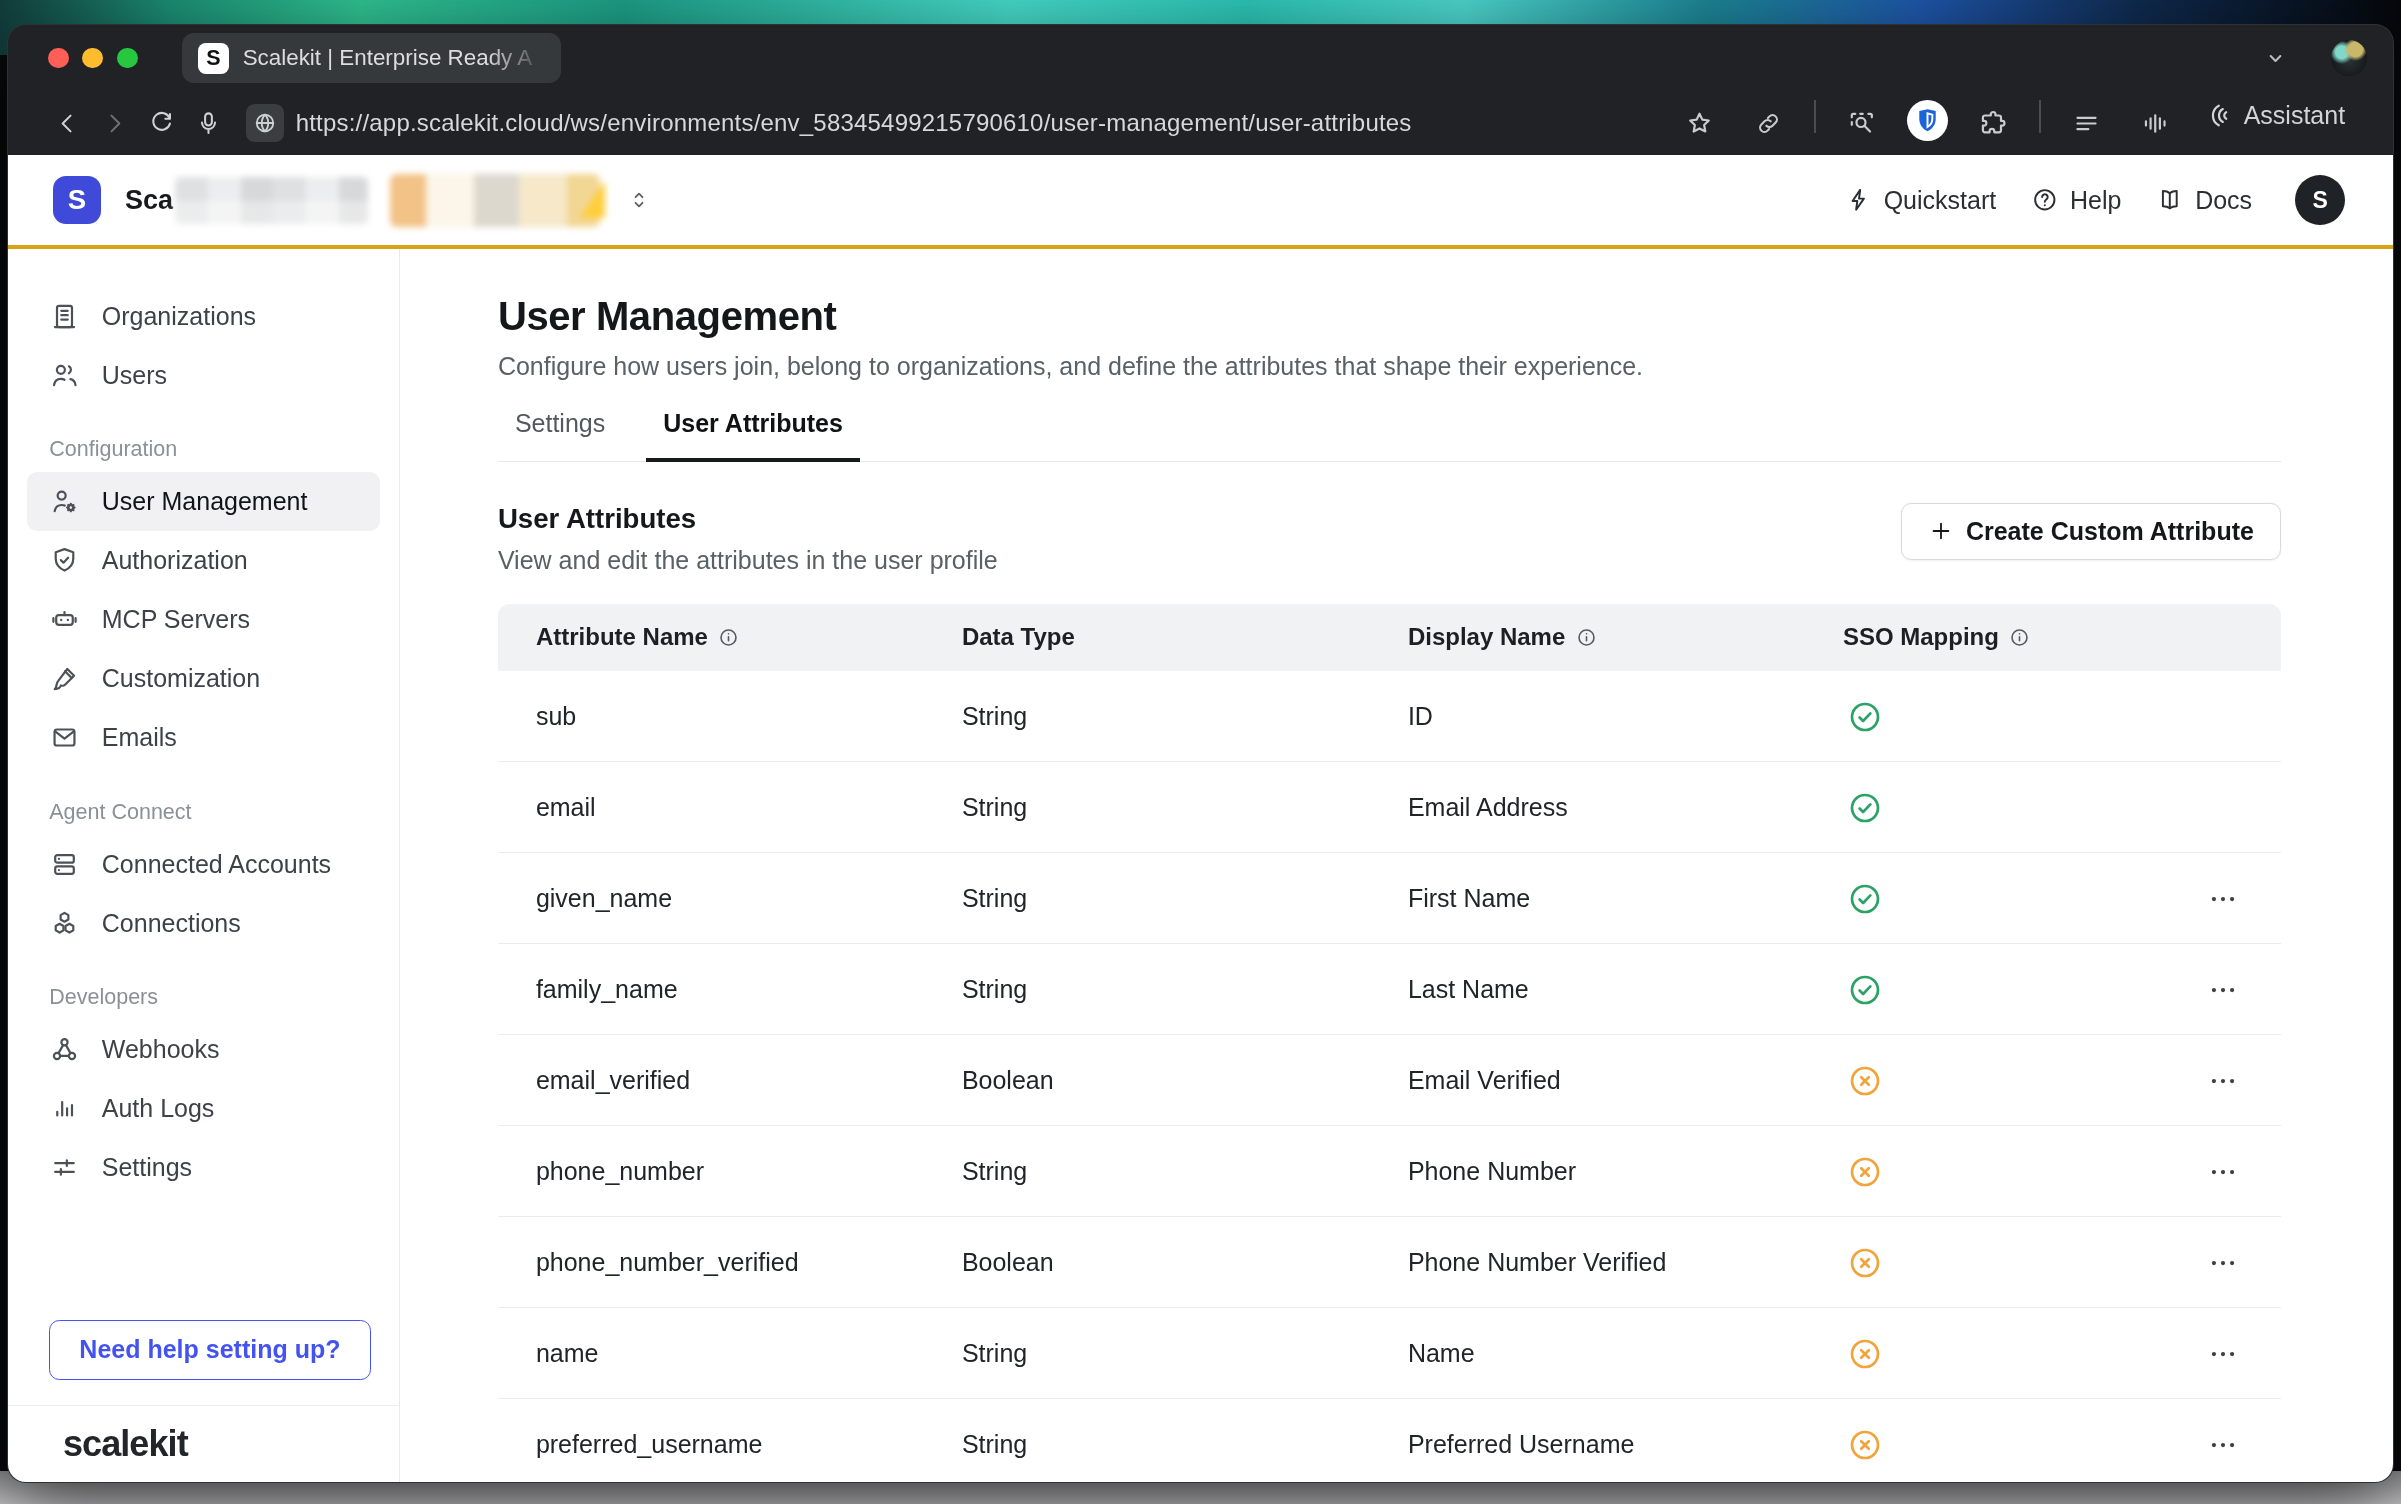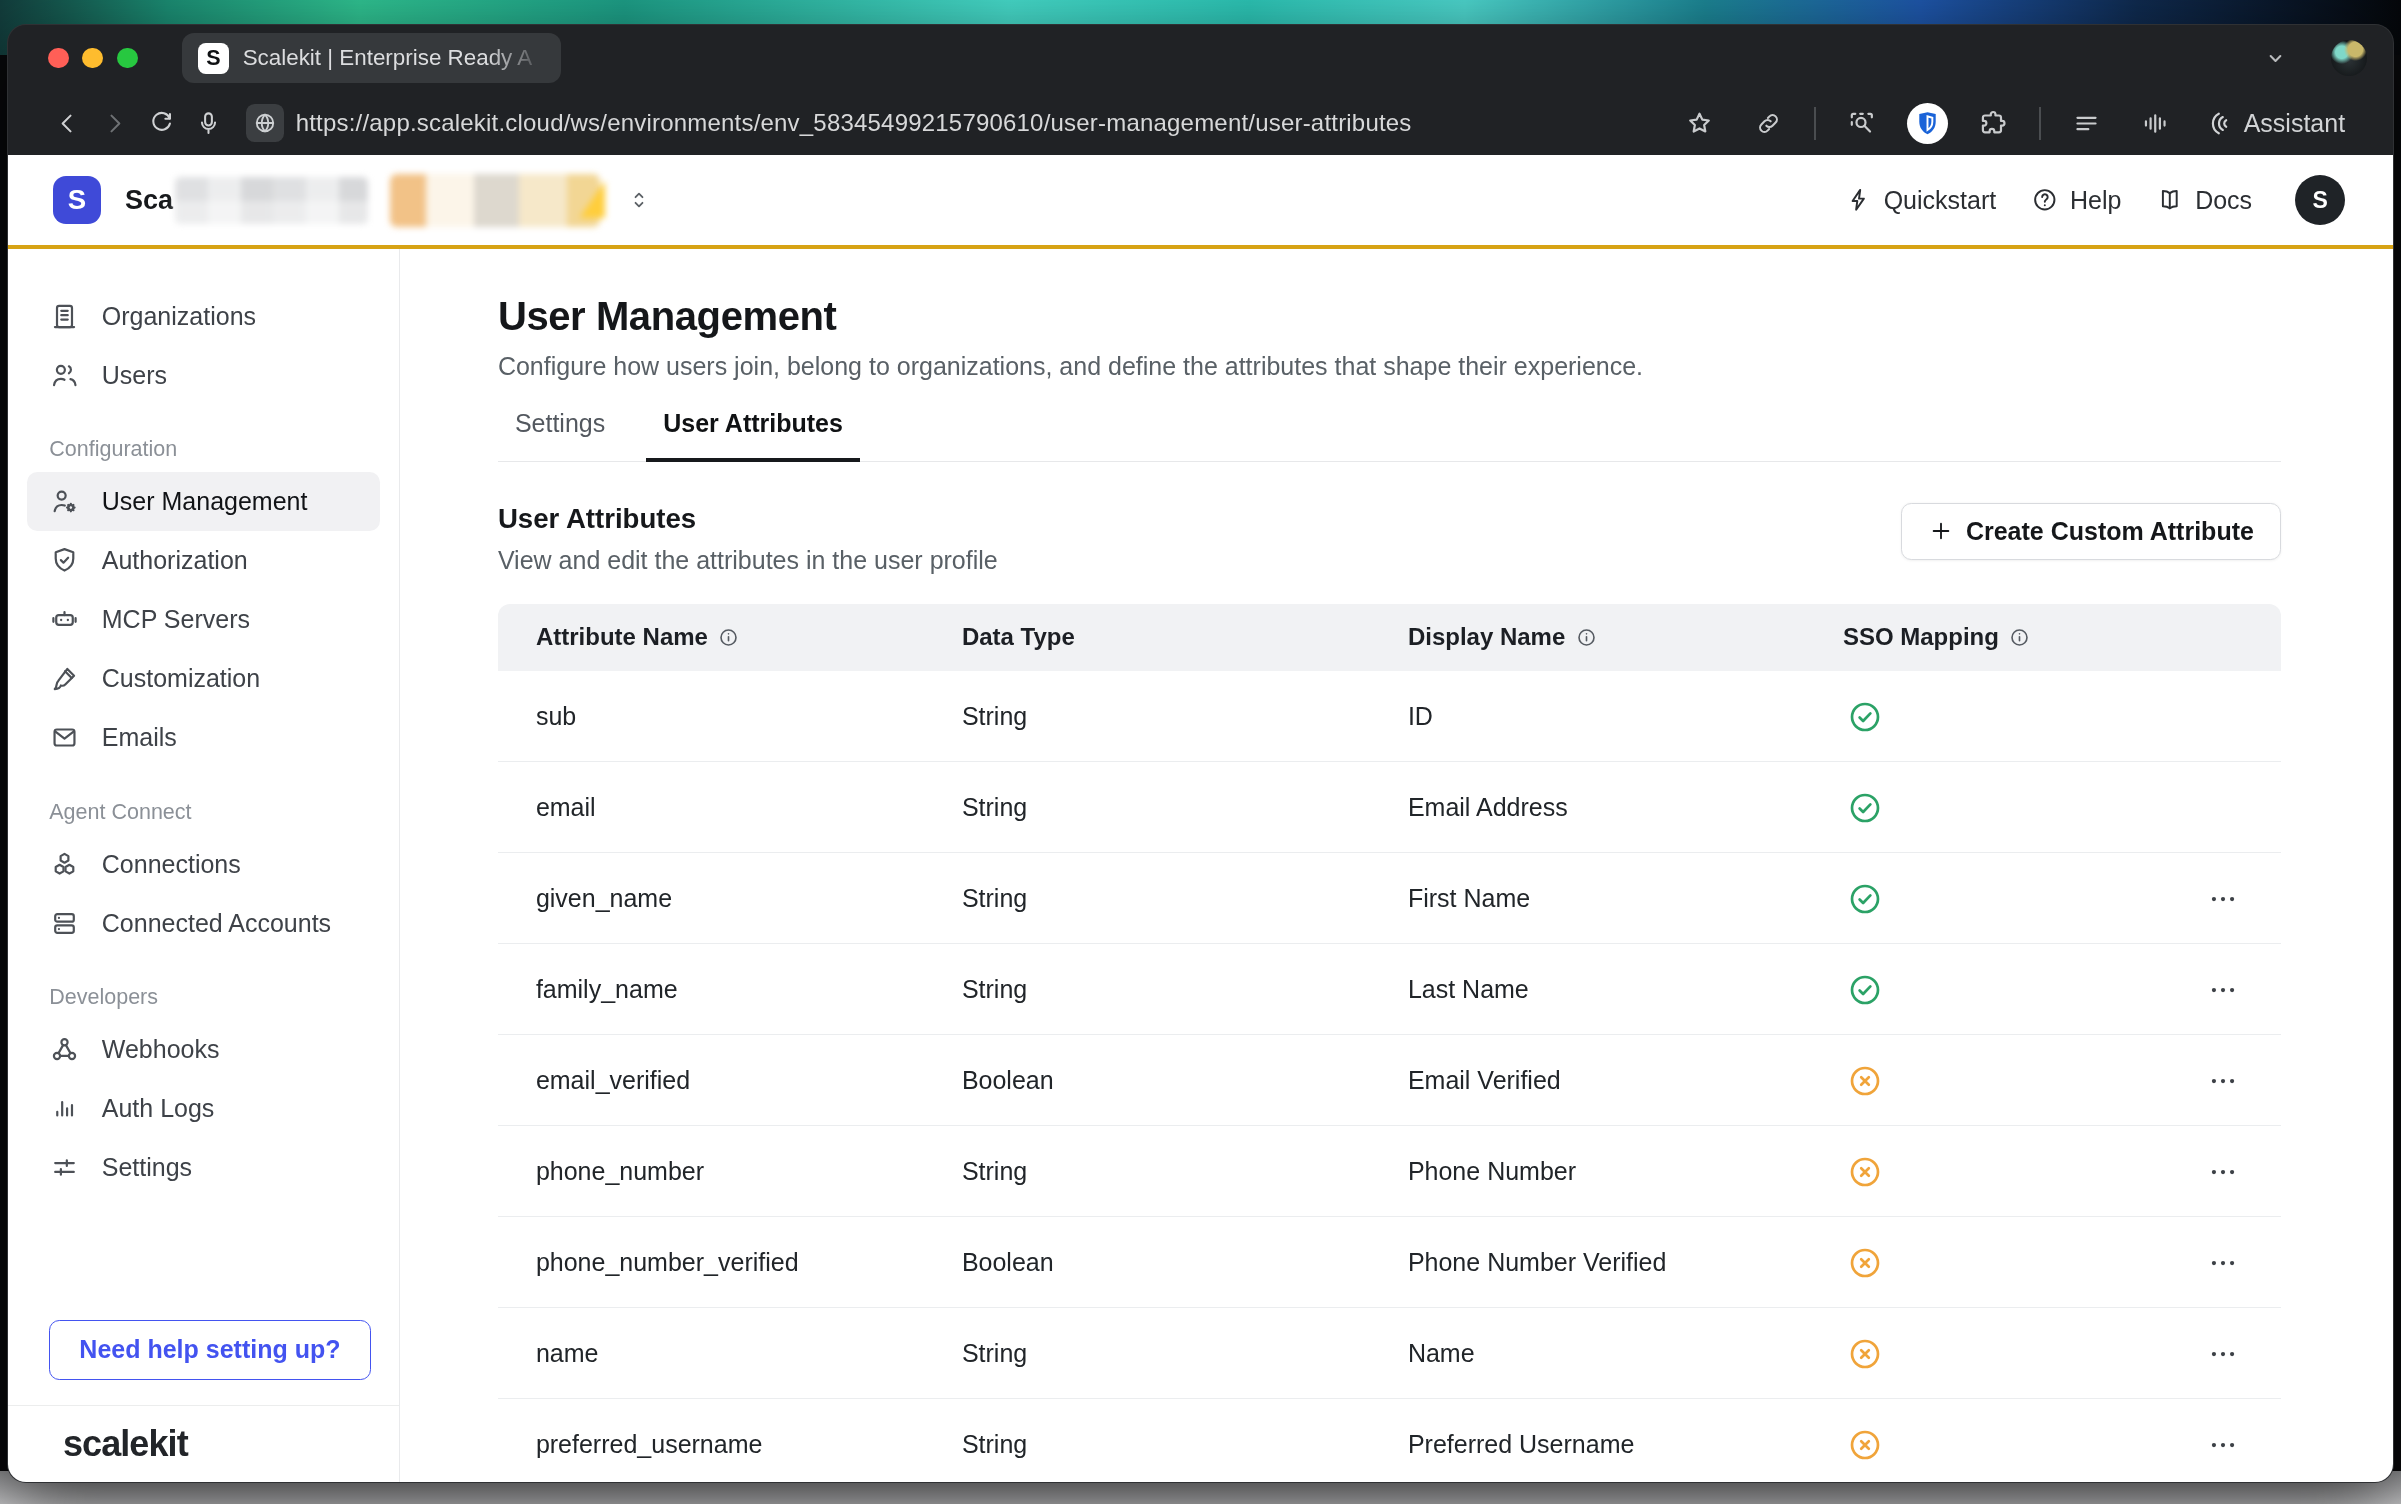--- a/index.html
+++ b/index.html
@@ -43,7 +43,7 @@
   .globe-chip{width:38px;height:38px;border-radius:8.6px;background:#3b3e41;display:flex;
     align-items:center;justify-content:center;color:#cdd0d2;margin:0 12px 0 13.8px;flex:none;}
   .url{color:#d7d8d9;font-size:24px;letter-spacing:0.2px;white-space:nowrap;}
-  .toolbar-right{margin-left:auto;display:flex;align-items:center;gap:22px;color:#c9cbcd;}
+  .toolbar-right{margin-left:auto;display:flex;align-items:flex-start;gap:22px;color:#c9cbcd;}
   .vdiv{width:1.7px;height:33px;background:#4a4d50;}
   .bw-circle{width:41px;height:41px;border-radius:50%;background:#ffffff;display:flex;
     align-items:center;justify-content:center;}

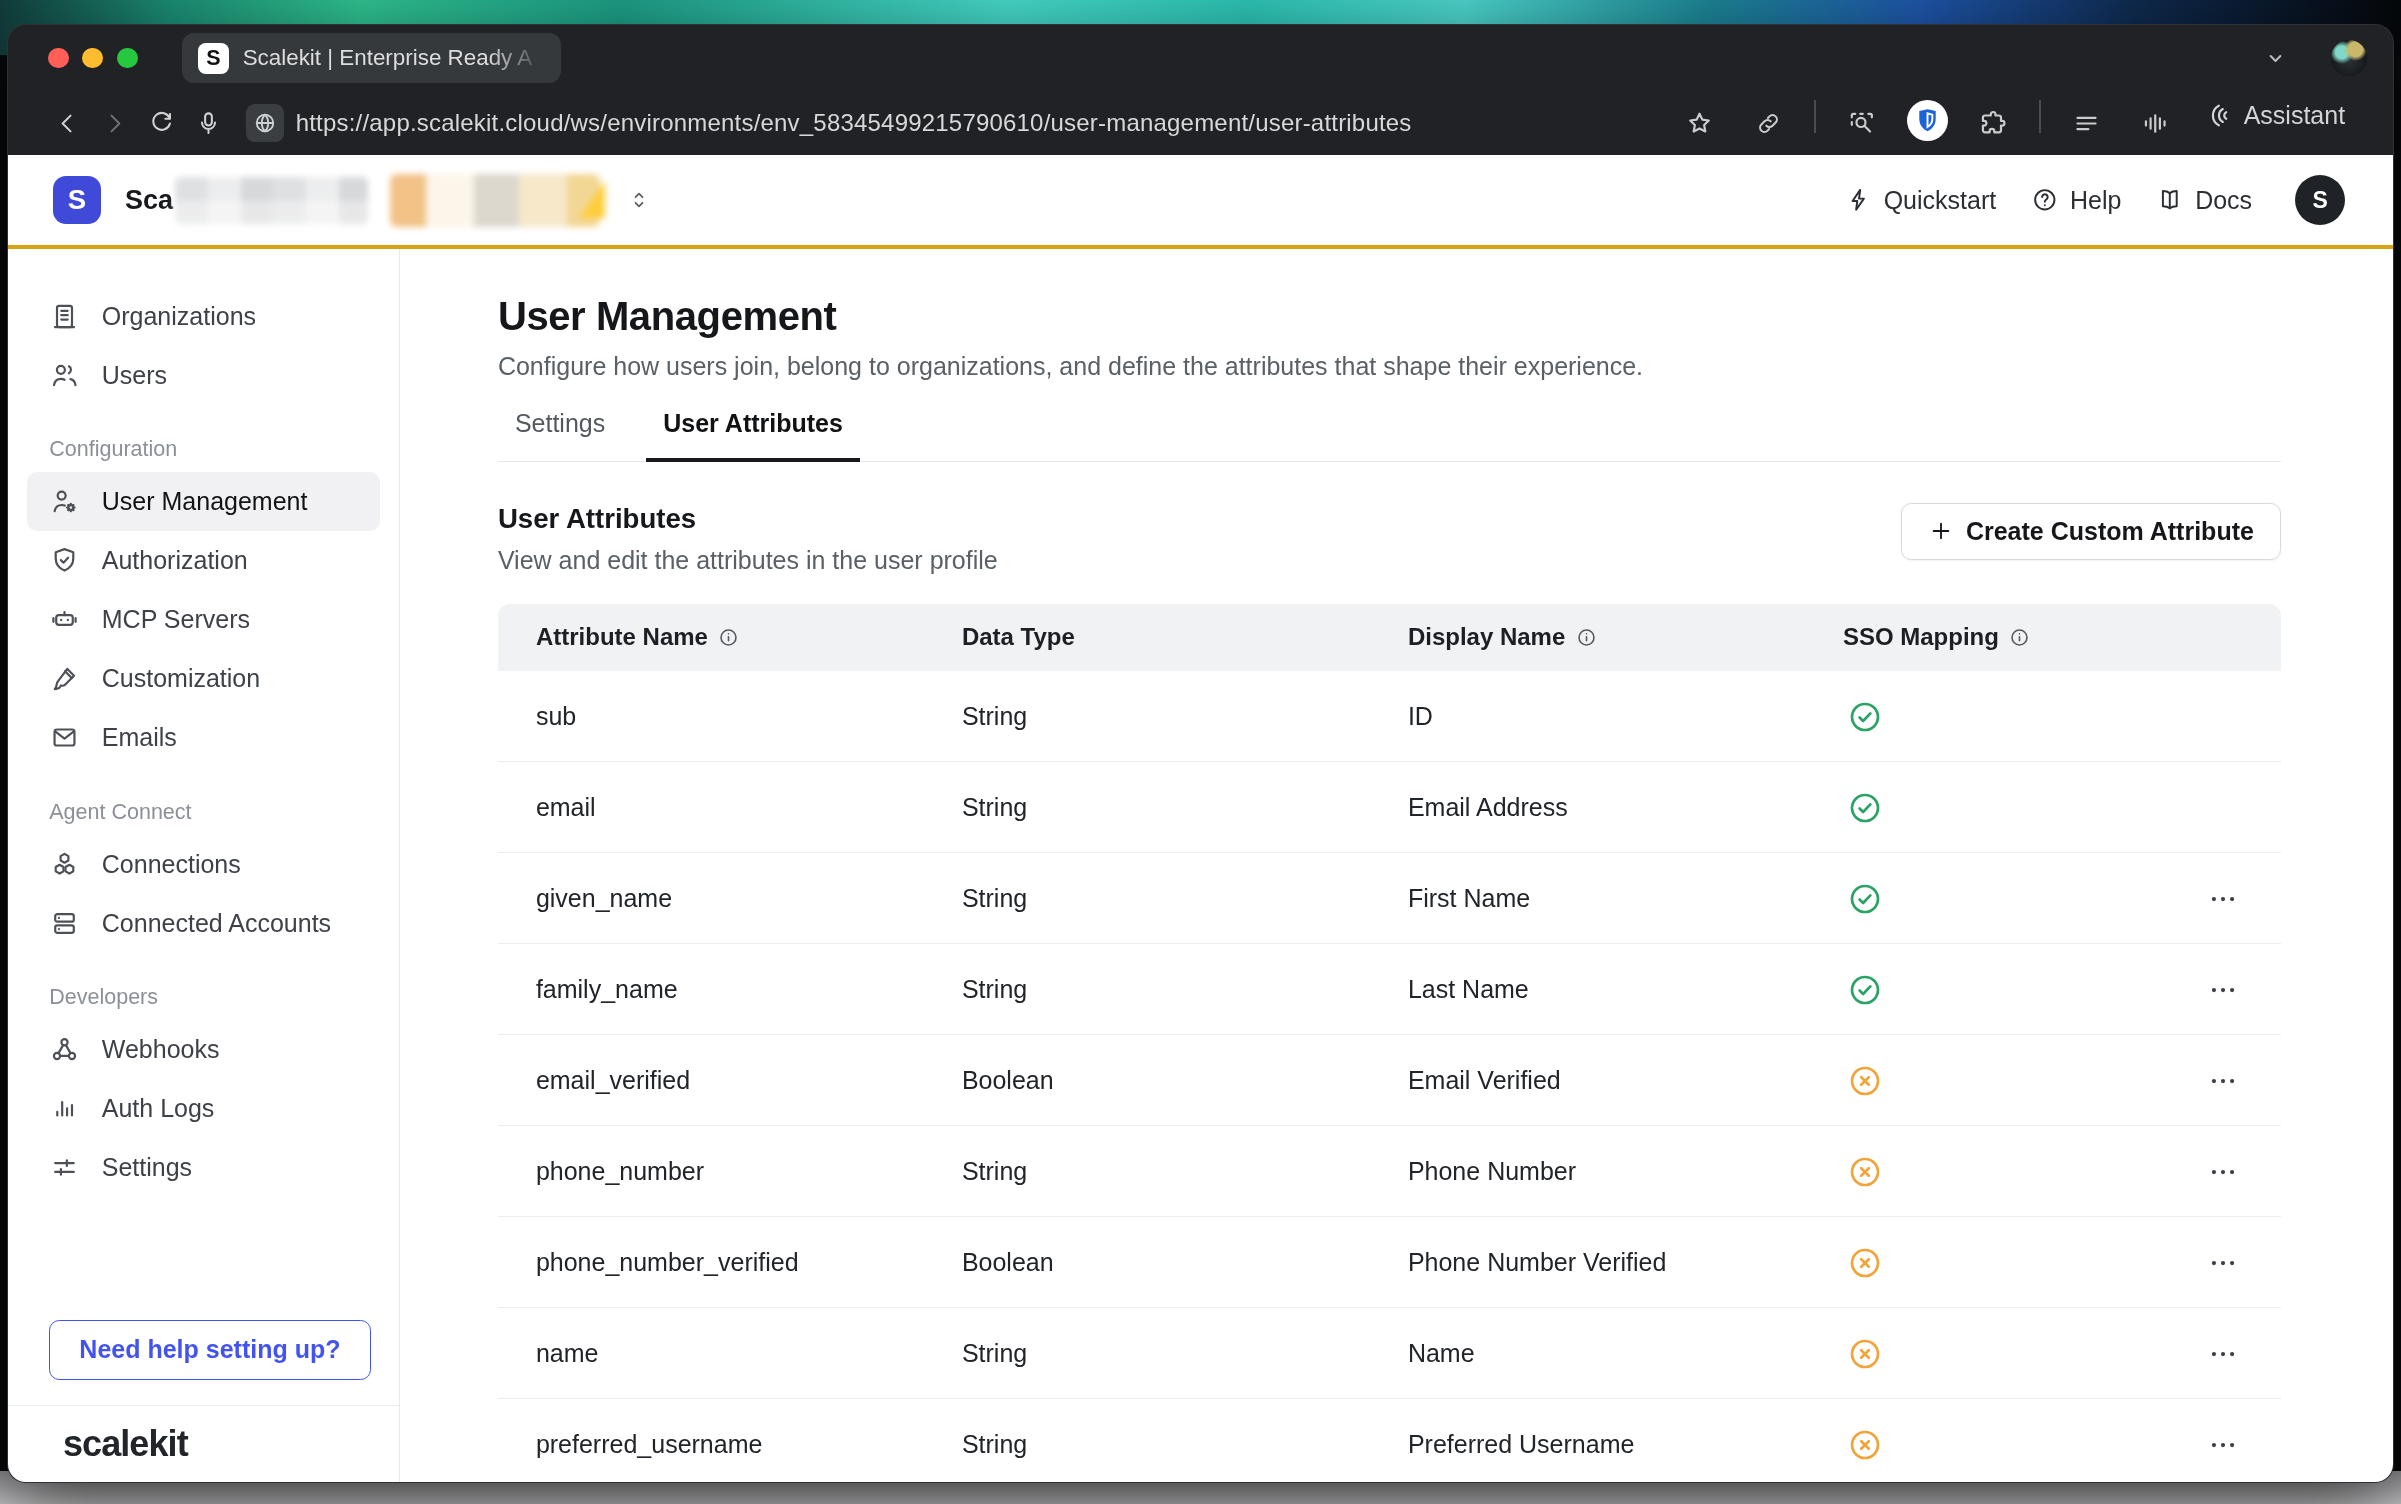--- a/index.html
+++ b/index.html
@@ -373,22 +373,22 @@
             <div class="side-item">
               <span class="ic" style="width: 31px; height: 31px;">
                 <svg viewBox="0 0 24 24" fill="none" stroke="currentColor" stroke-width="1.7" stroke-linecap="round" stroke-linejoin="round">
+                  <rect x="4.8" y="4.8" width="14.4" height="5.8" rx="1.6"></rect>
+                  <rect x="4.8" y="13.4" width="14.4" height="5.8" rx="1.6"></rect>
+                  <path d="M7.7 7.7h.01M7.7 16.3h.01"></path>
+                </svg>
+              </span>
+              <span>Connected Accounts</span>
+            </div>
+            <div class="side-item">
+              <span class="ic" style="width: 31px; height: 31px;">
+                <svg viewBox="0 0 24 24" fill="none" stroke="currentColor" stroke-width="1.7" stroke-linecap="round" stroke-linejoin="round">
                   <path d="M12 3.8l3 1.7v3.4l-3 1.7-3-1.7V5.5z"></path>
                   <path d="M8.2 12.2l3 1.7v3.4l-3 1.7-3-1.7v-3.4z"></path>
                   <path d="M15.8 12.2l3 1.7v3.4l-3 1.7-3-1.7v-3.4z"></path>
                 </svg>
               </span>
               <span>Connections</span>
-            </div>
-            <div class="side-item">
-              <span class="ic" style="width: 31px; height: 31px;">
-                <svg viewBox="0 0 24 24" fill="none" stroke="currentColor" stroke-width="1.7" stroke-linecap="round" stroke-linejoin="round">
-                  <rect x="4.8" y="4.8" width="14.4" height="5.8" rx="1.6"></rect>
-                  <rect x="4.8" y="13.4" width="14.4" height="5.8" rx="1.6"></rect>
-                  <path d="M7.7 7.7h.01M7.7 16.3h.01"></path>
-                </svg>
-              </span>
-              <span>Connected Accounts</span>
             </div>
             <div class="side-label">Developers</div>
             <div class="side-item">

